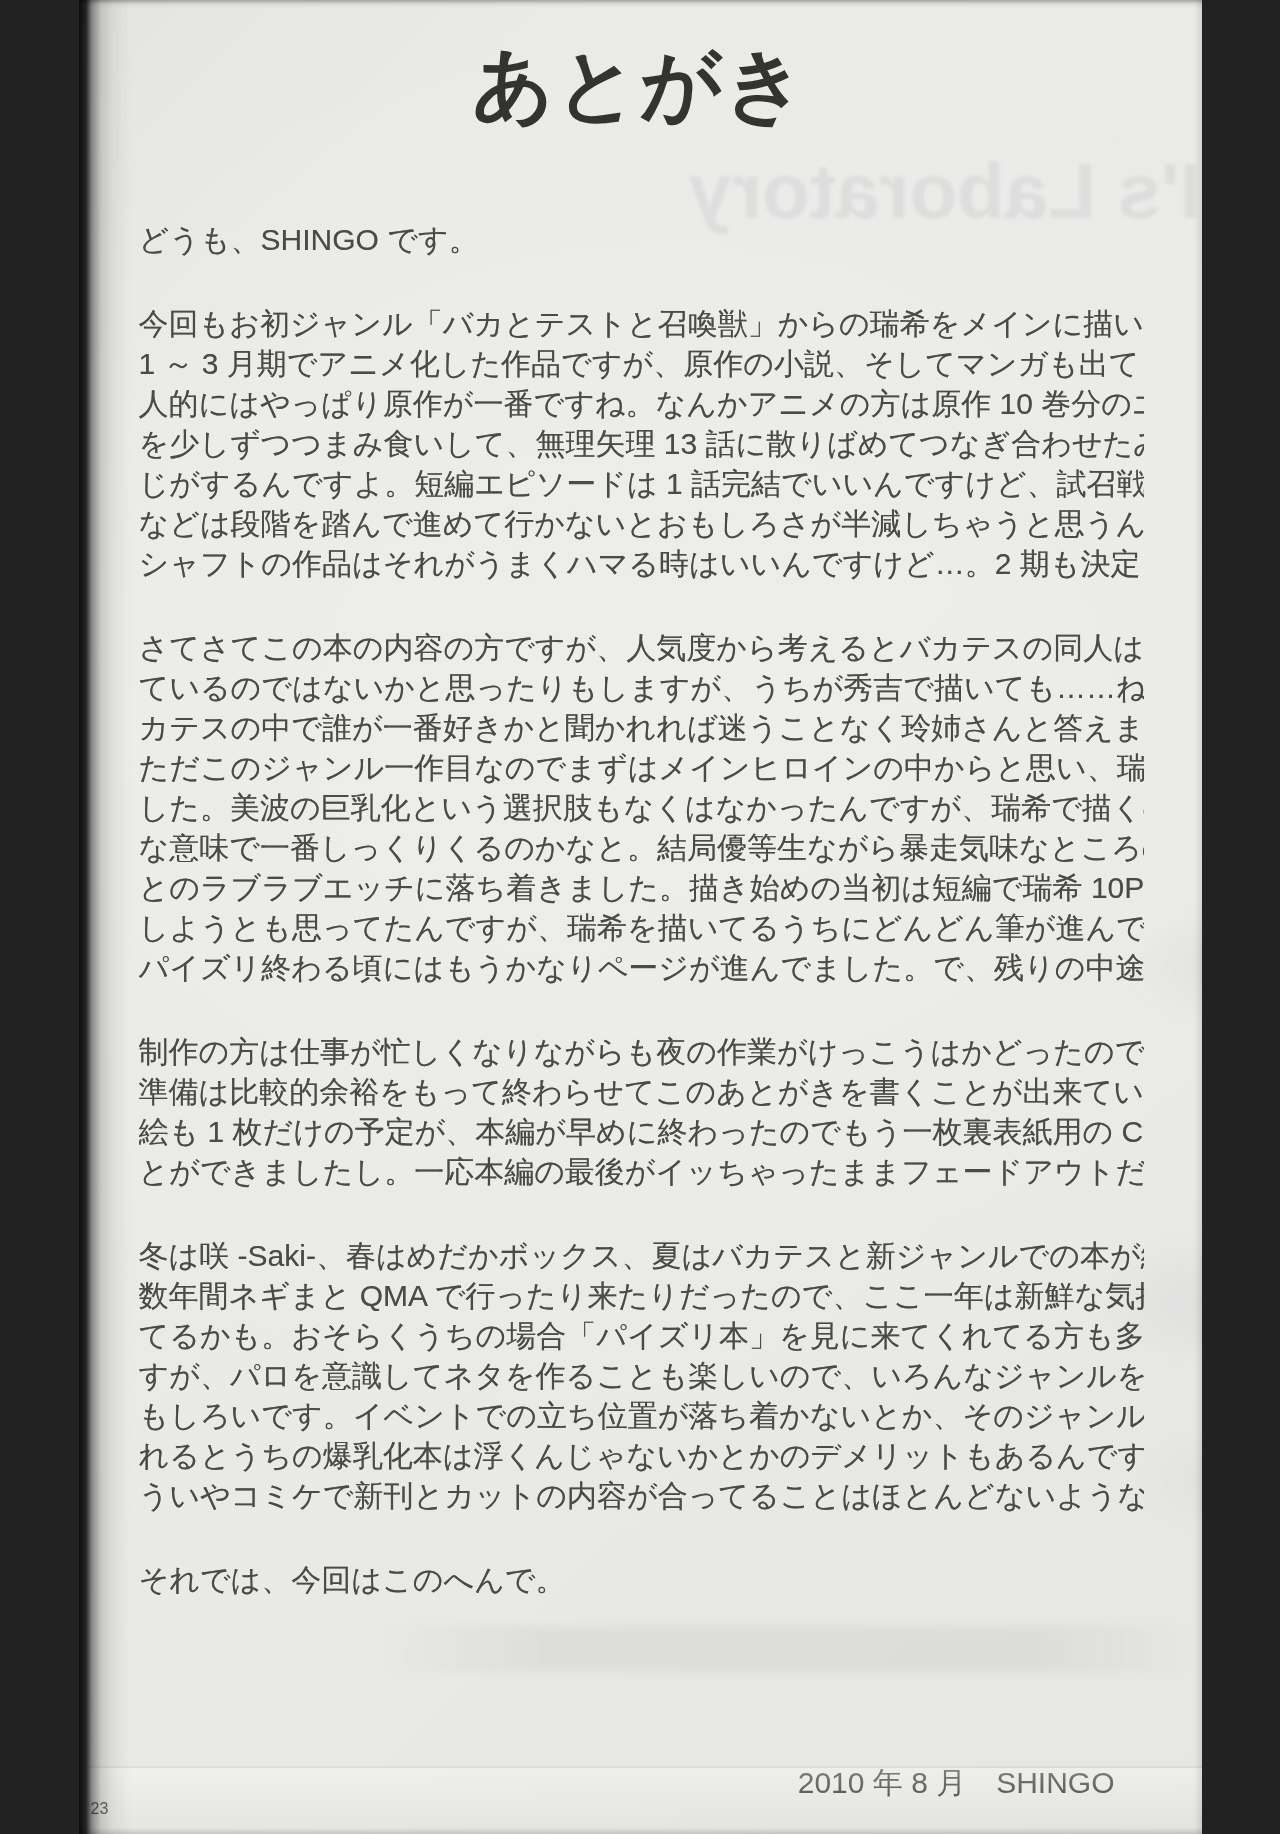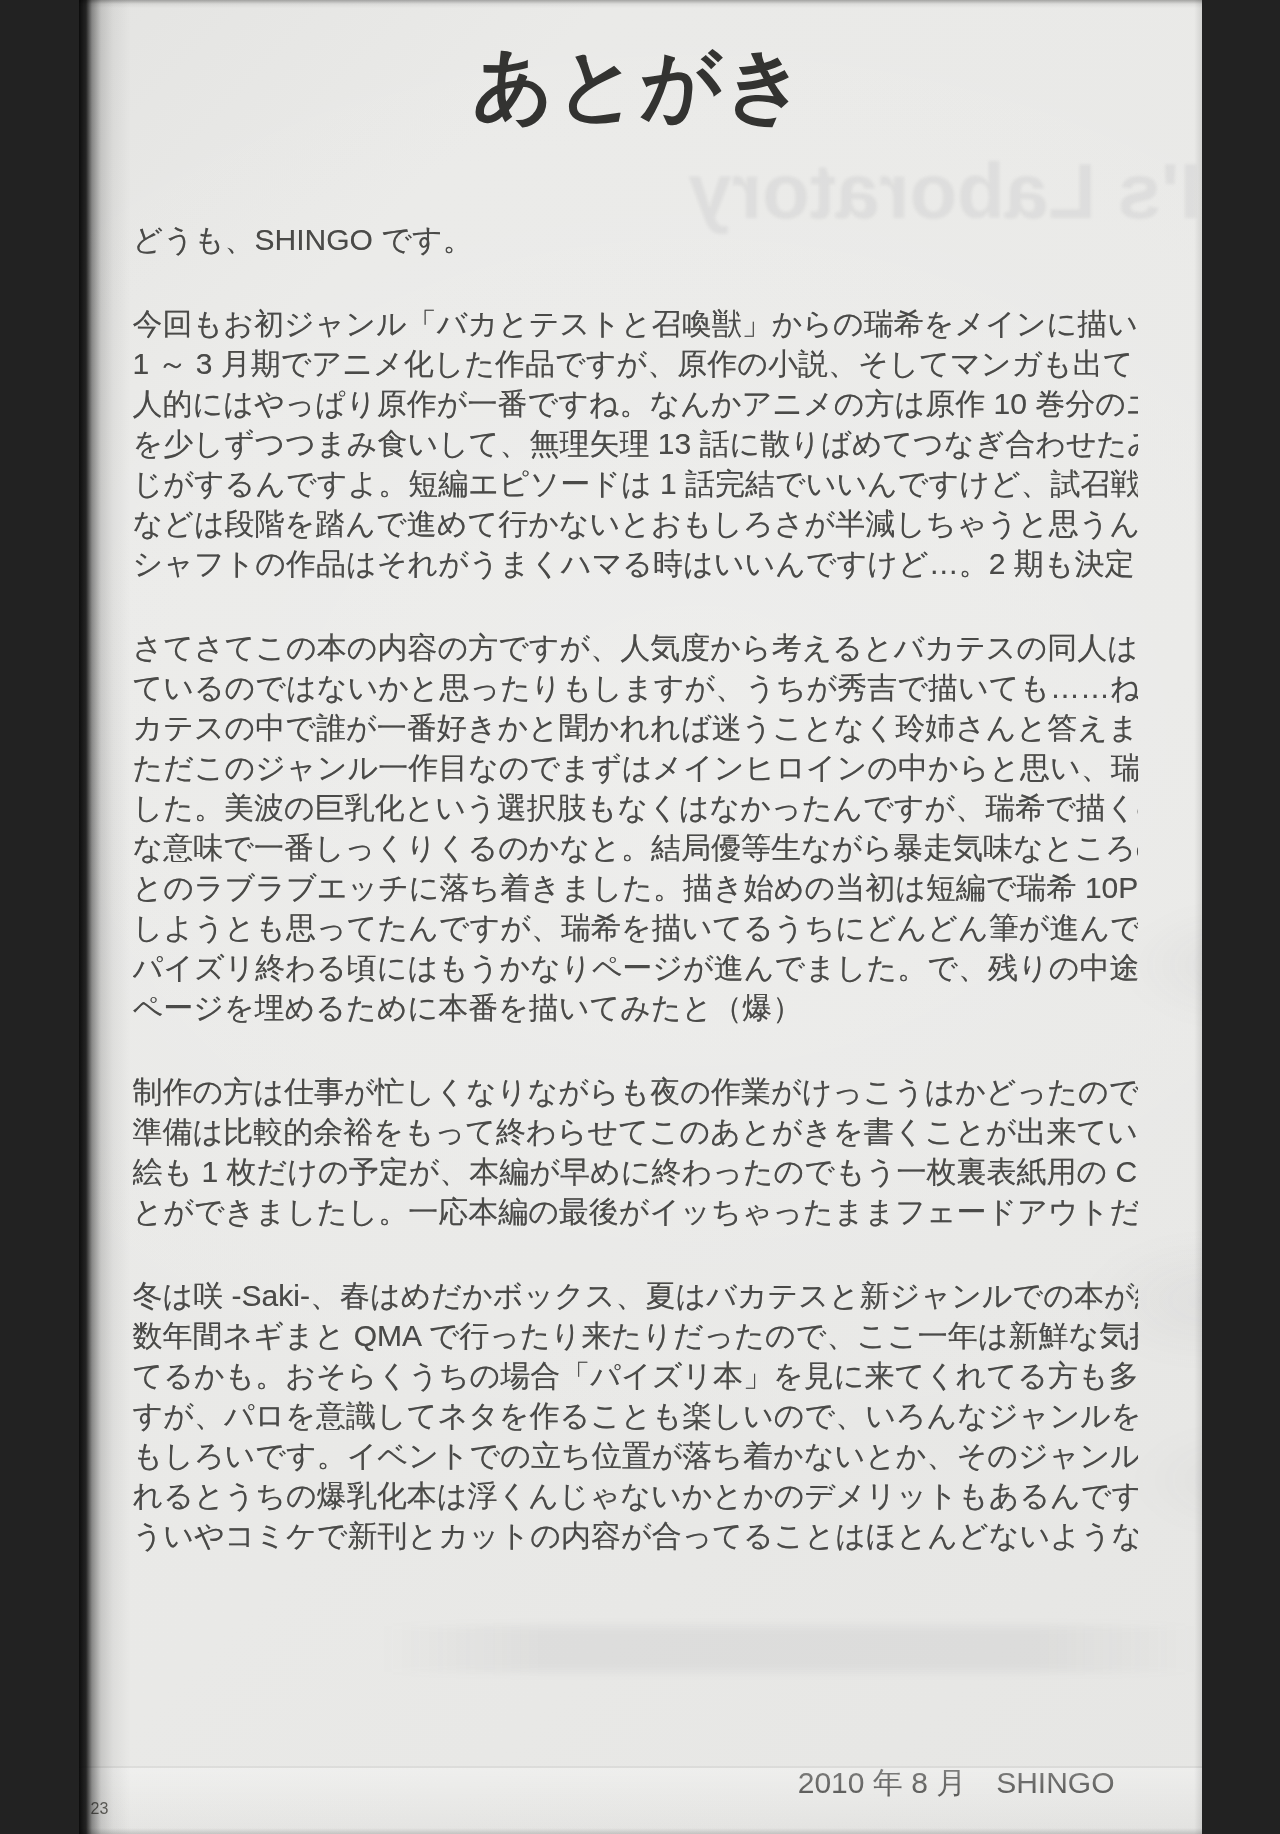--- a/index.html
+++ b/index.html
@@ -71,7 +71,7 @@
   }
   
   .body-col{
-    position:absolute;left:54px;top:220px;width:1005px;
+    position:absolute;left:60px;top:220px;width:1005px;
     font-size:30px;line-height:40px;
     color:#4a4a48;
     text-shadow:0 0 0.4px rgba(74,74,72,0.5);

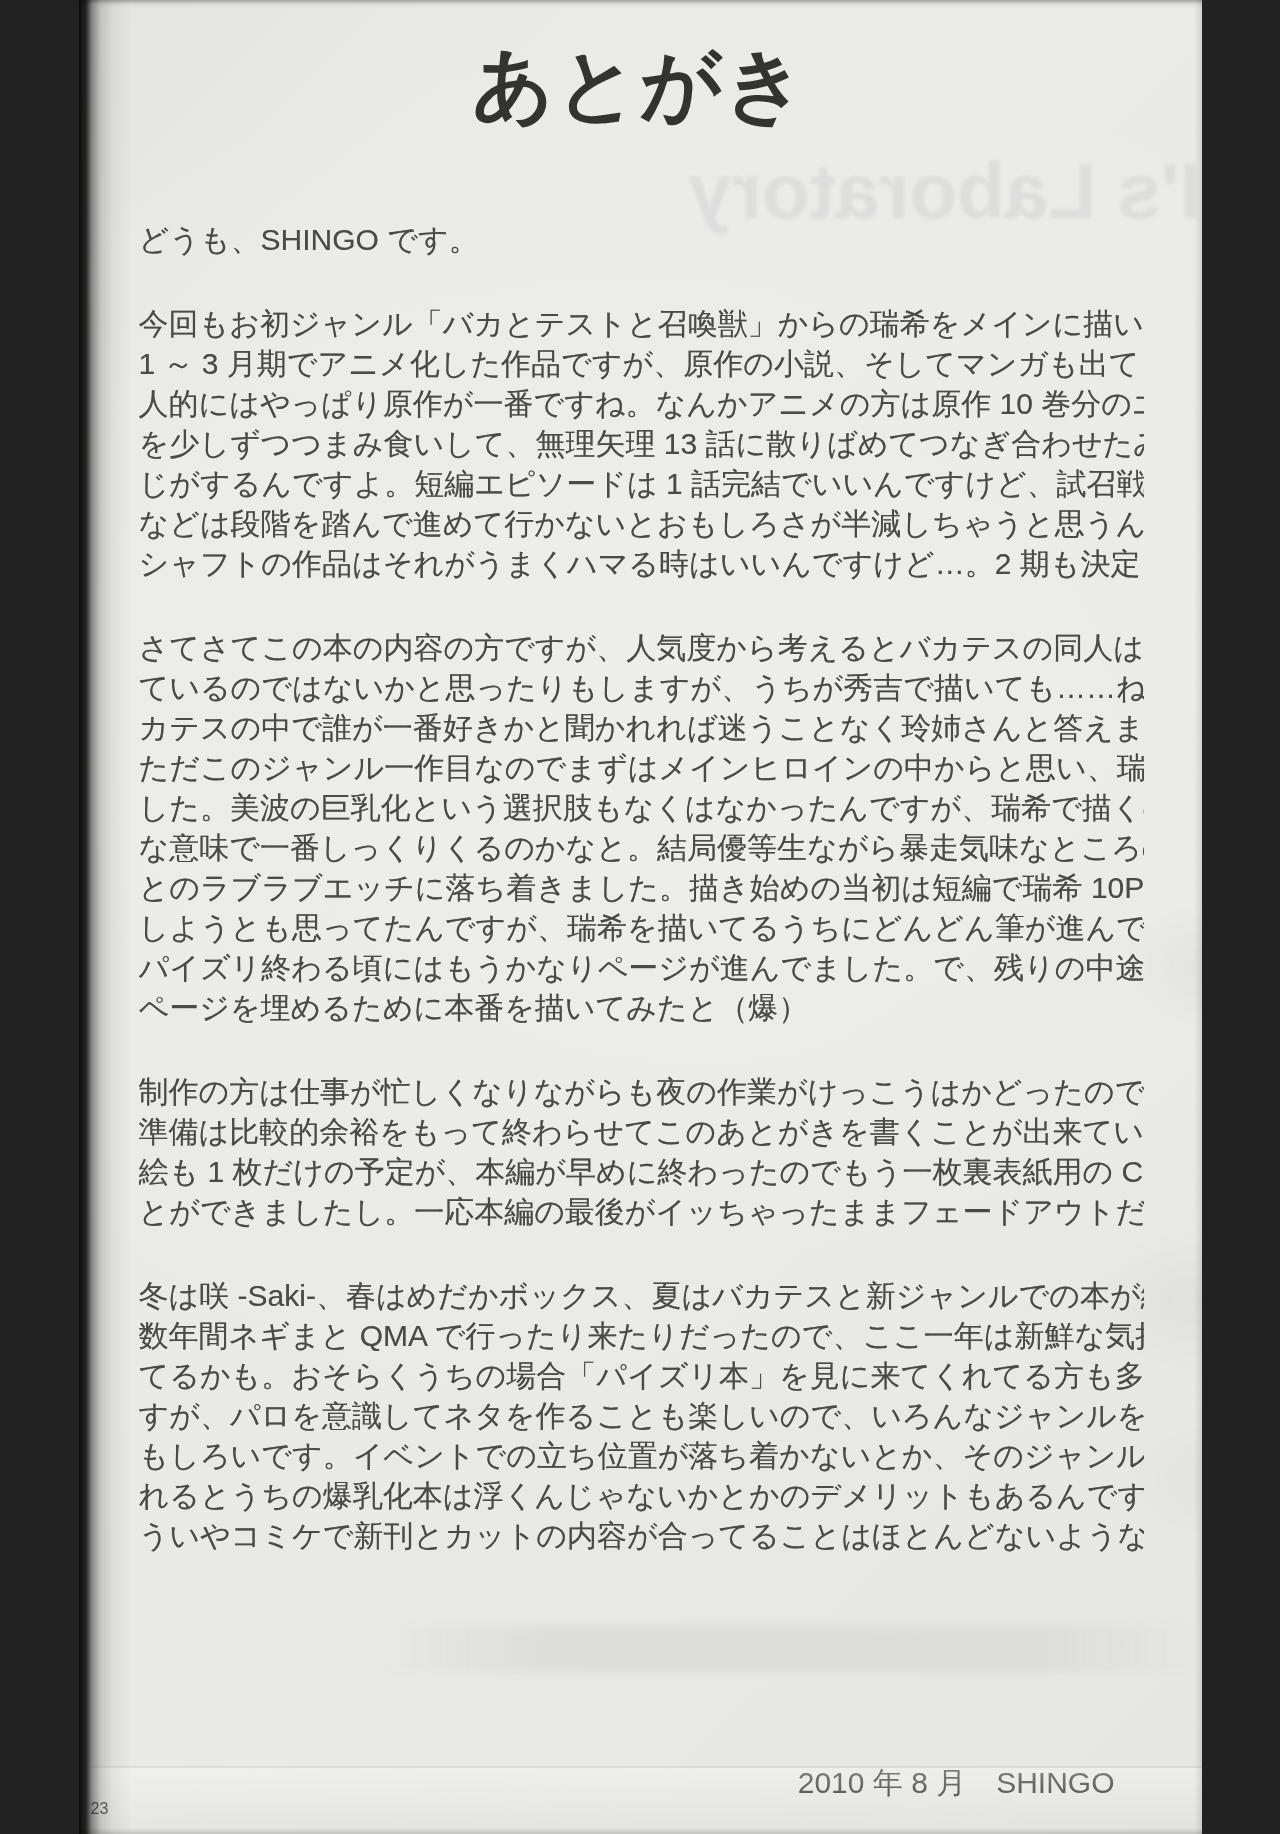--- a/index.html
+++ b/index.html
@@ -130,7 +130,6 @@
         <div class="tline">とのラブラブエッチに落ち着きました。描き始めの当初は短編で瑞希 10P、玲 10P に</div>
         <div class="tline">しようとも思ってたんですが、瑞希を描いてるうちにどんどん筆が進んでしまって、</div>
         <div class="tline">パイズリ終わる頃にはもうかなりページが進んでました。で、残りの中途半端な余り</div>
-        <div class="tline last">ページを埋めるために本番を描いてみたと（爆）</div>
       </div>
       <div class="para">
         <div class="tline">制作の方は仕事が忙しくなりながらも夜の作業がけっこうはかどったので、この夏の</div>

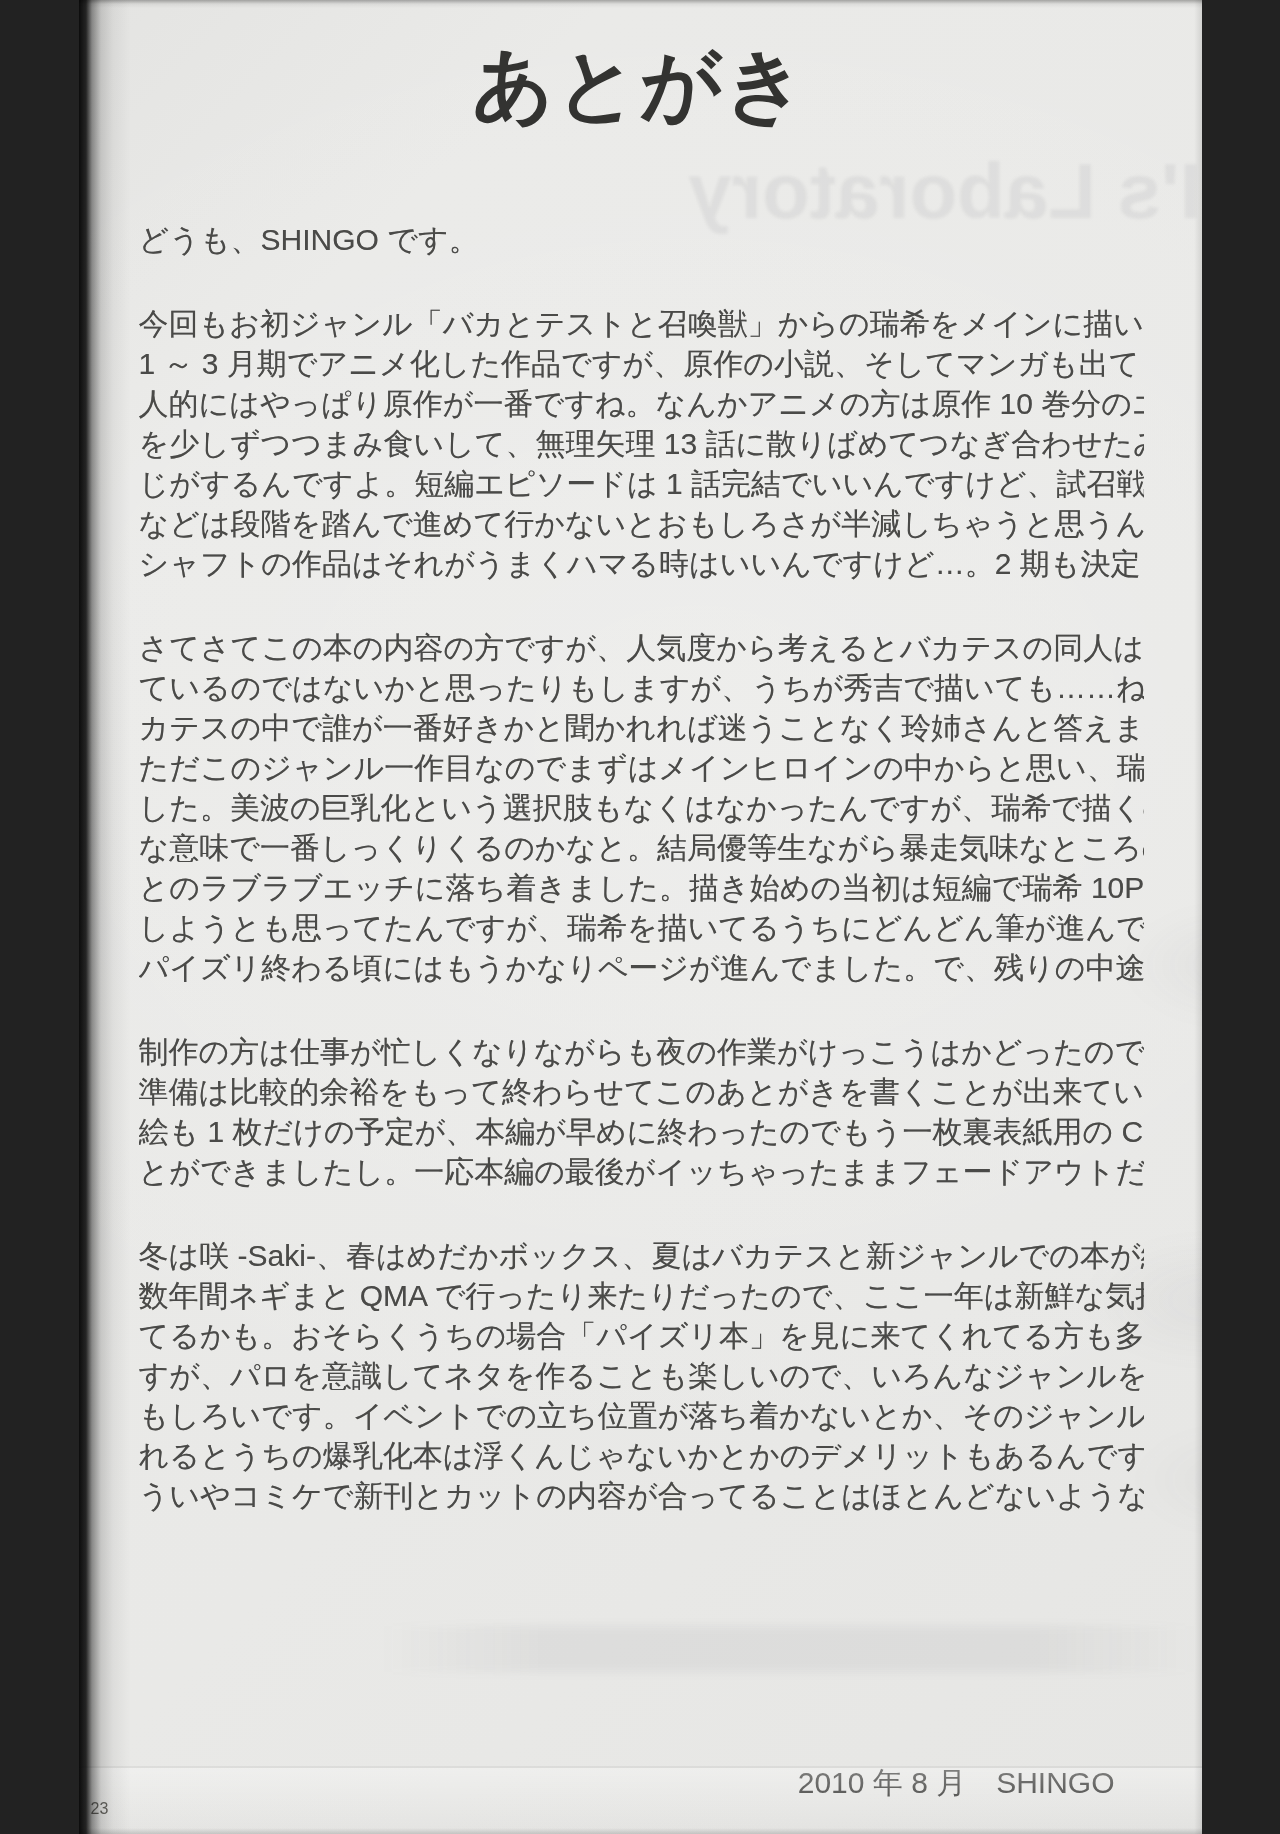--- a/index.html
+++ b/index.html
@@ -146,6 +146,9 @@
         <div class="tline">れるとうちの爆乳化本は浮くんじゃないかとかのデメリットもあるんですけども。そ</div>
         <div class="tline last">ういやコミケで新刊とカットの内容が合ってることはほとんどないような…（笑）</div>
       </div>
+      <div class="para">
+        <div class="tline last">それでは、今回はこのへんで。</div>
+      </div>
     </div>
 
   <div class="signature">2010 年 8 月　SHINGO</div>

